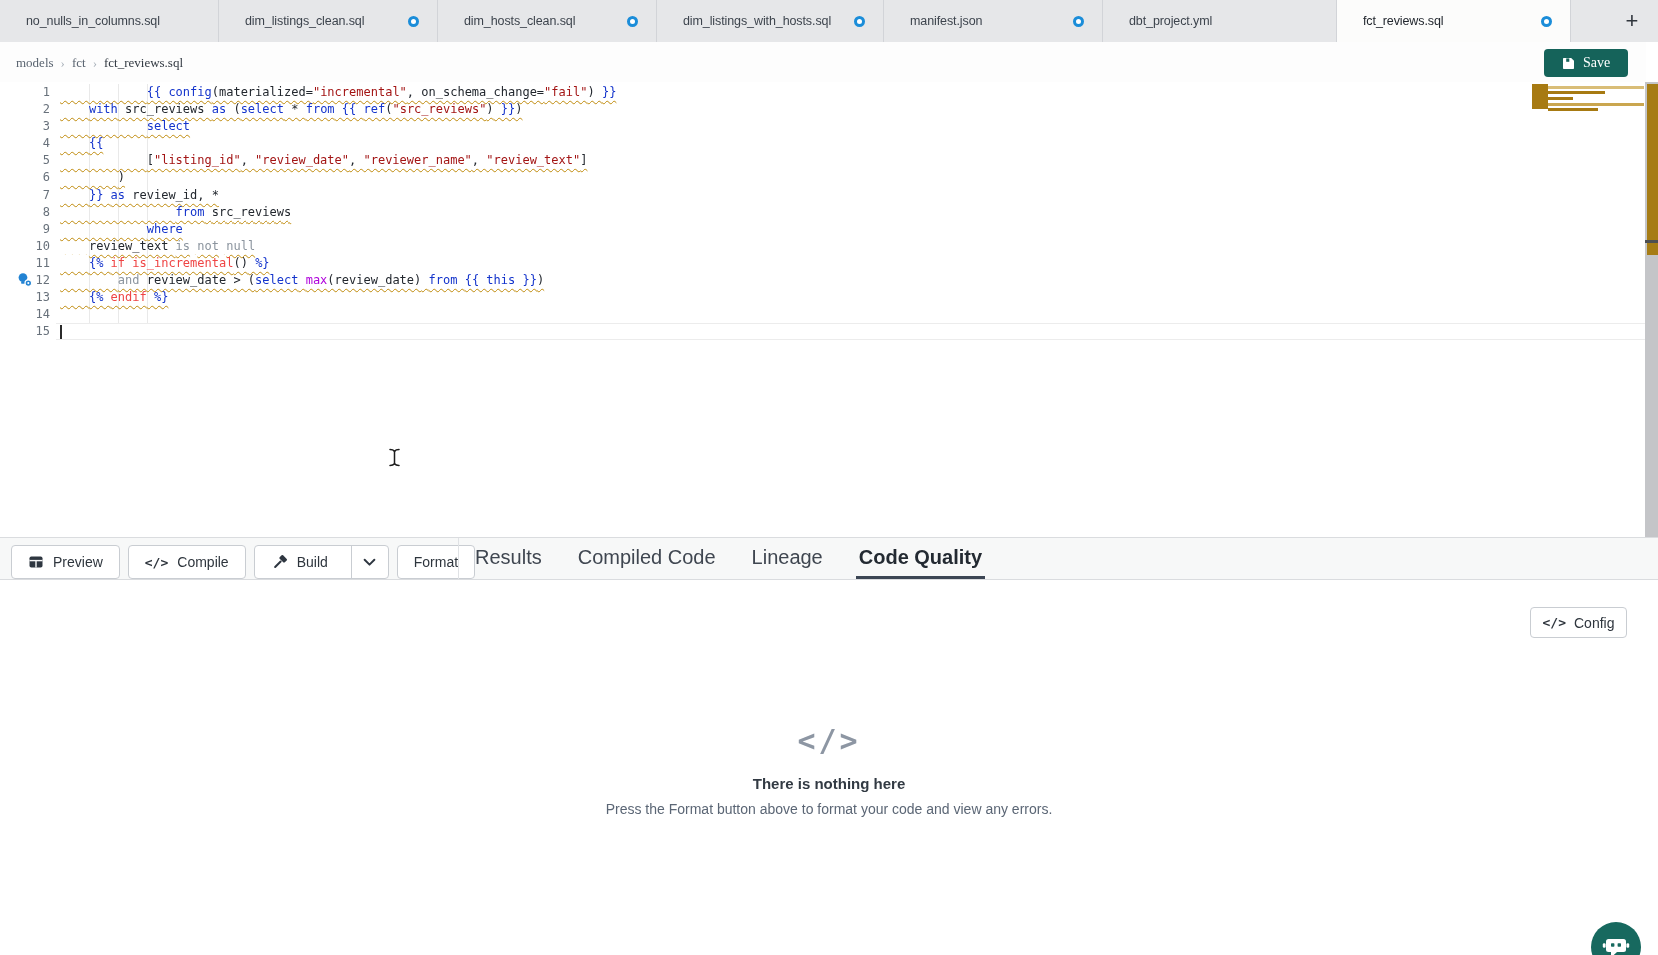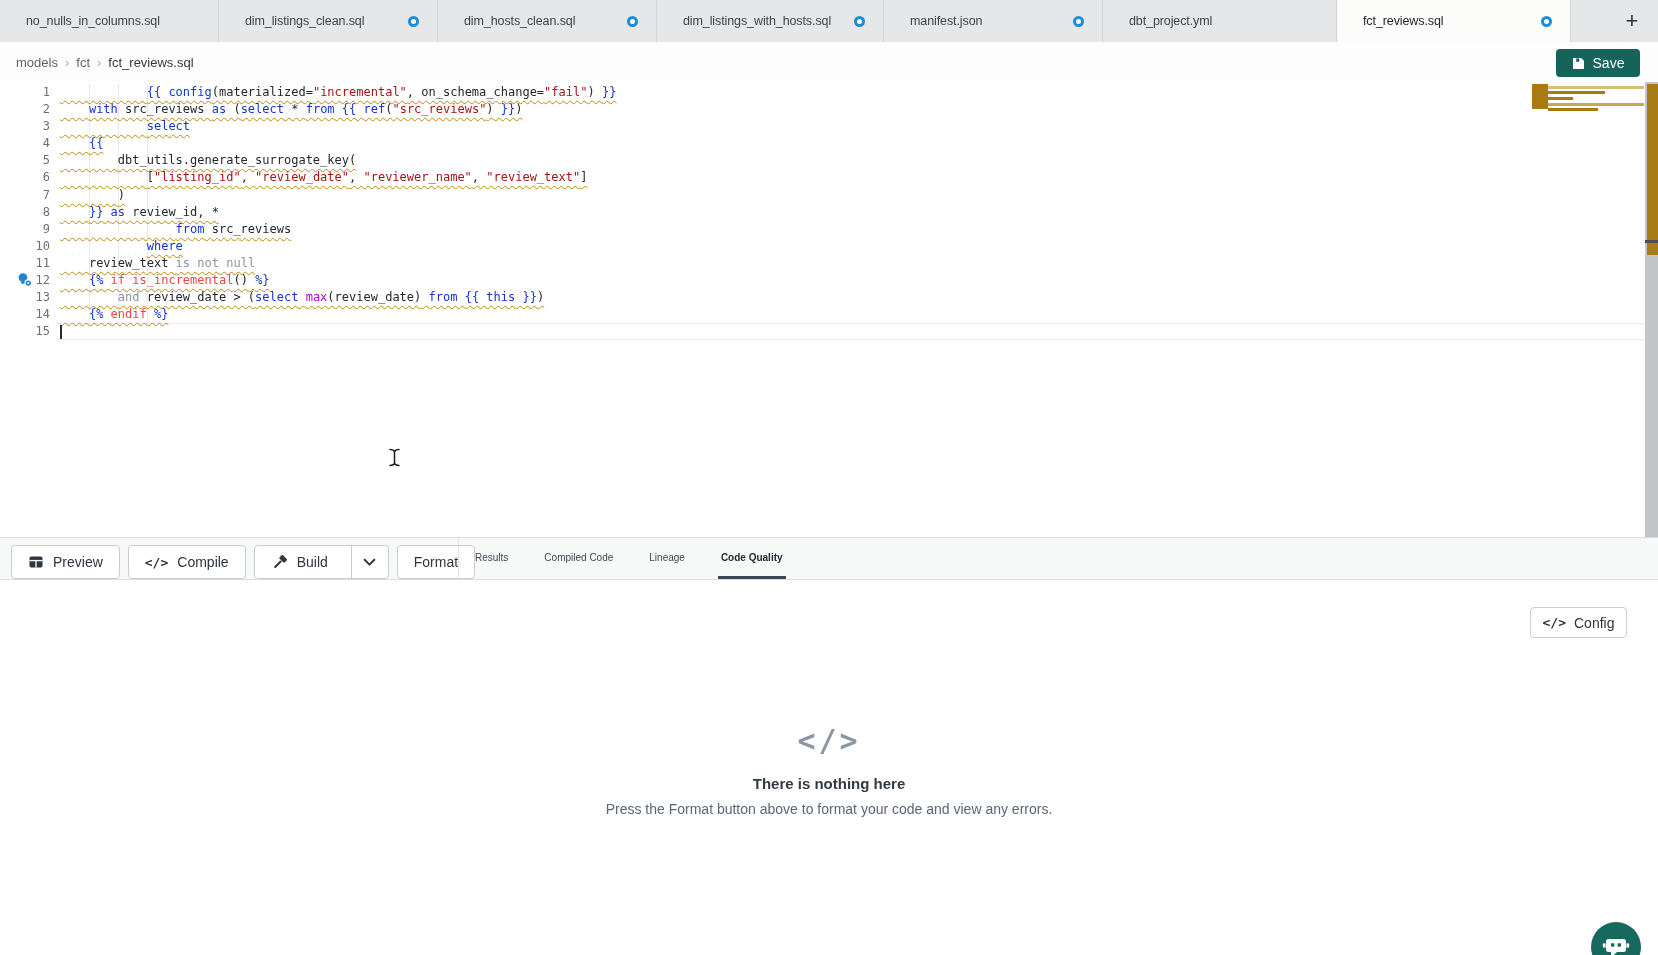--- a/index.html
+++ b/index.html
@@ -21,7 +21,7 @@
           font-size:22px;color:#2f353c;cursor:pointer;}
 
   
-  .crumbbar{position:absolute;top:42px;left:0;right:0;height:40px;background:#fdfdfd;}
+  .crumbbar{position:absolute;top:42px;left:0;right:12px;height:40px;background:#fdfdfd;font-family:Liberation Serif, serif;}
   .crumbs{position:absolute;left:16px;top:13px;font-size:13px;color:#5a6470;
           display:flex;gap:7px;align-items:center;}
   .crumb.last{color:#323942;}

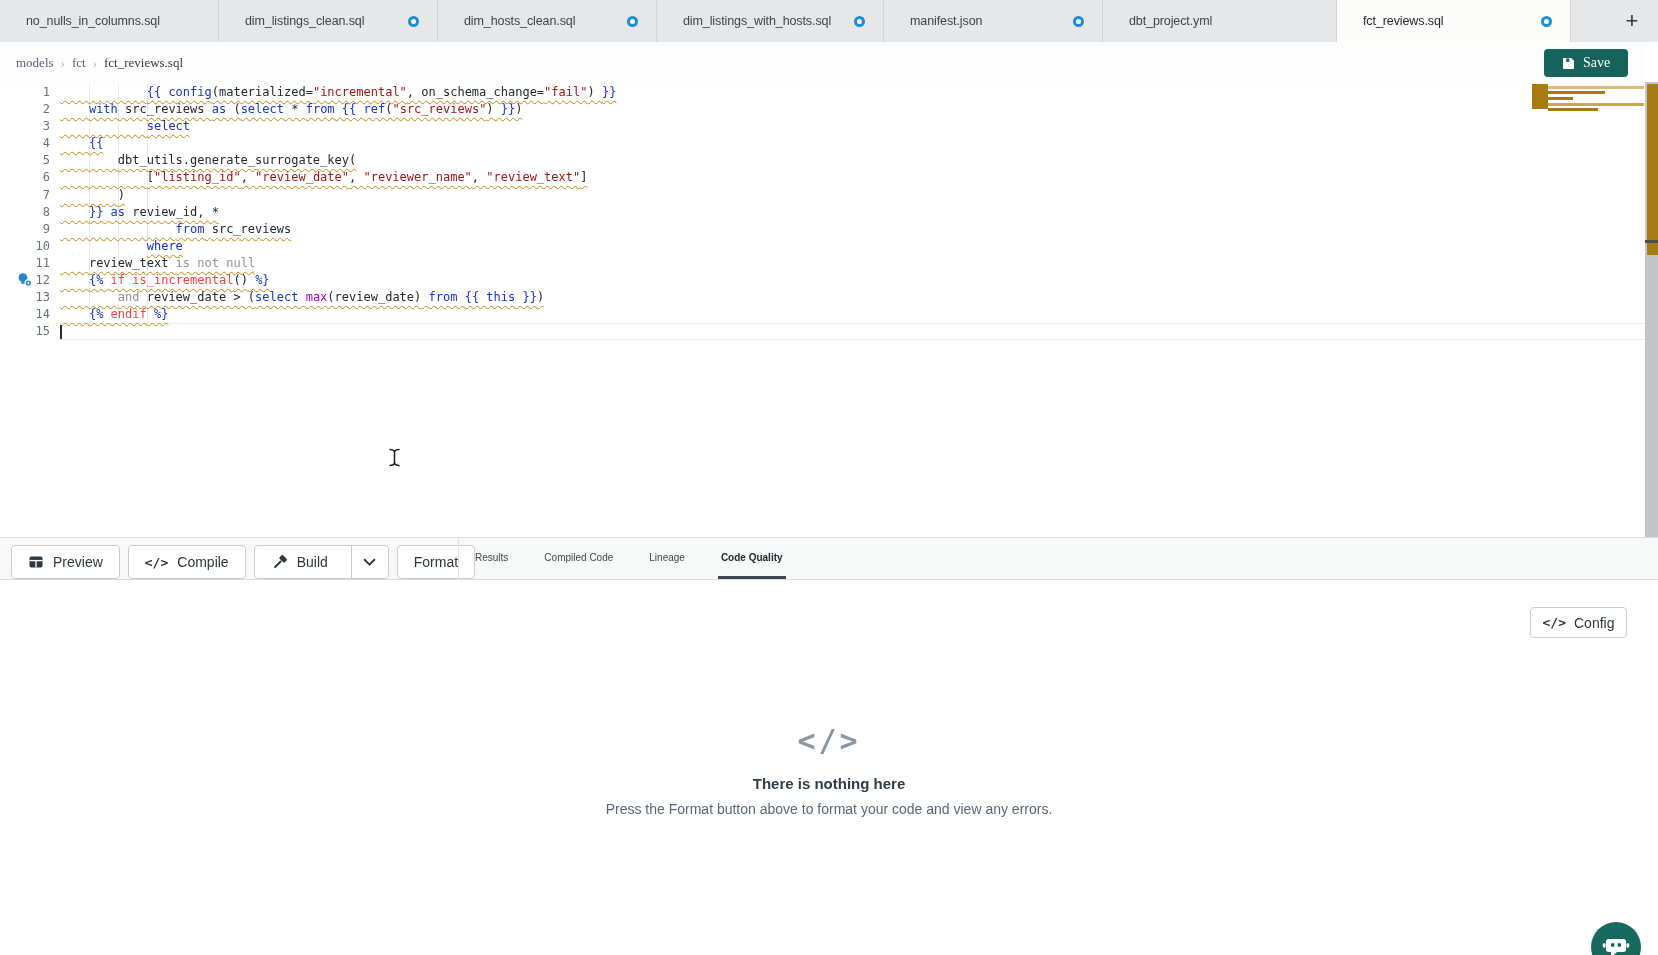--- a/index.html
+++ b/index.html
@@ -166,7 +166,6 @@
       <div class="cline"><span class="sq">    <span class="tk-k">with</span><span class="tk-d"> src_reviews </span><span class="tk-k">as</span><span class="tk-d"> (</span><span class="tk-k">select</span><span class="tk-d"> * </span><span class="tk-k">from</span><span class="tk-d"> </span><span class="tk-k">{{ </span><span class="tk-k">ref</span><span class="tk-d">(</span><span class="tk-s">"src_reviews"</span><span class="tk-d">)</span><span class="tk-k"> }}</span><span class="tk-d">)</span></span></div>
       <div class="cline"><span class="sq">            <span class="tk-k">select</span></span></div>
       <div class="cline"><span class="sq">    <span class="tk-k">{{</span></span></div>
-      <div class="cline"><span class="sq">        <span class="tk-d">dbt_utils.generate_surrogate_key(</span></span></div>
       <div class="cline"><span class="sq">            <span class="tk-d">[</span><span class="tk-s">"listing_id"</span><span class="tk-d">, </span><span class="tk-s">"review_date"</span><span class="tk-d">, </span><span class="tk-s">"reviewer_name"</span><span class="tk-d">, </span><span class="tk-s">"review_text"</span><span class="tk-d">]</span></span></div>
       <div class="cline"><span class="sq">        <span class="tk-d">)</span></span></div>
       <div class="cline"><span class="sq">    <span class="tk-k">}}</span><span class="tk-d"> </span><span class="tk-k">as</span><span class="tk-d"> review_id, *</span></span></div>

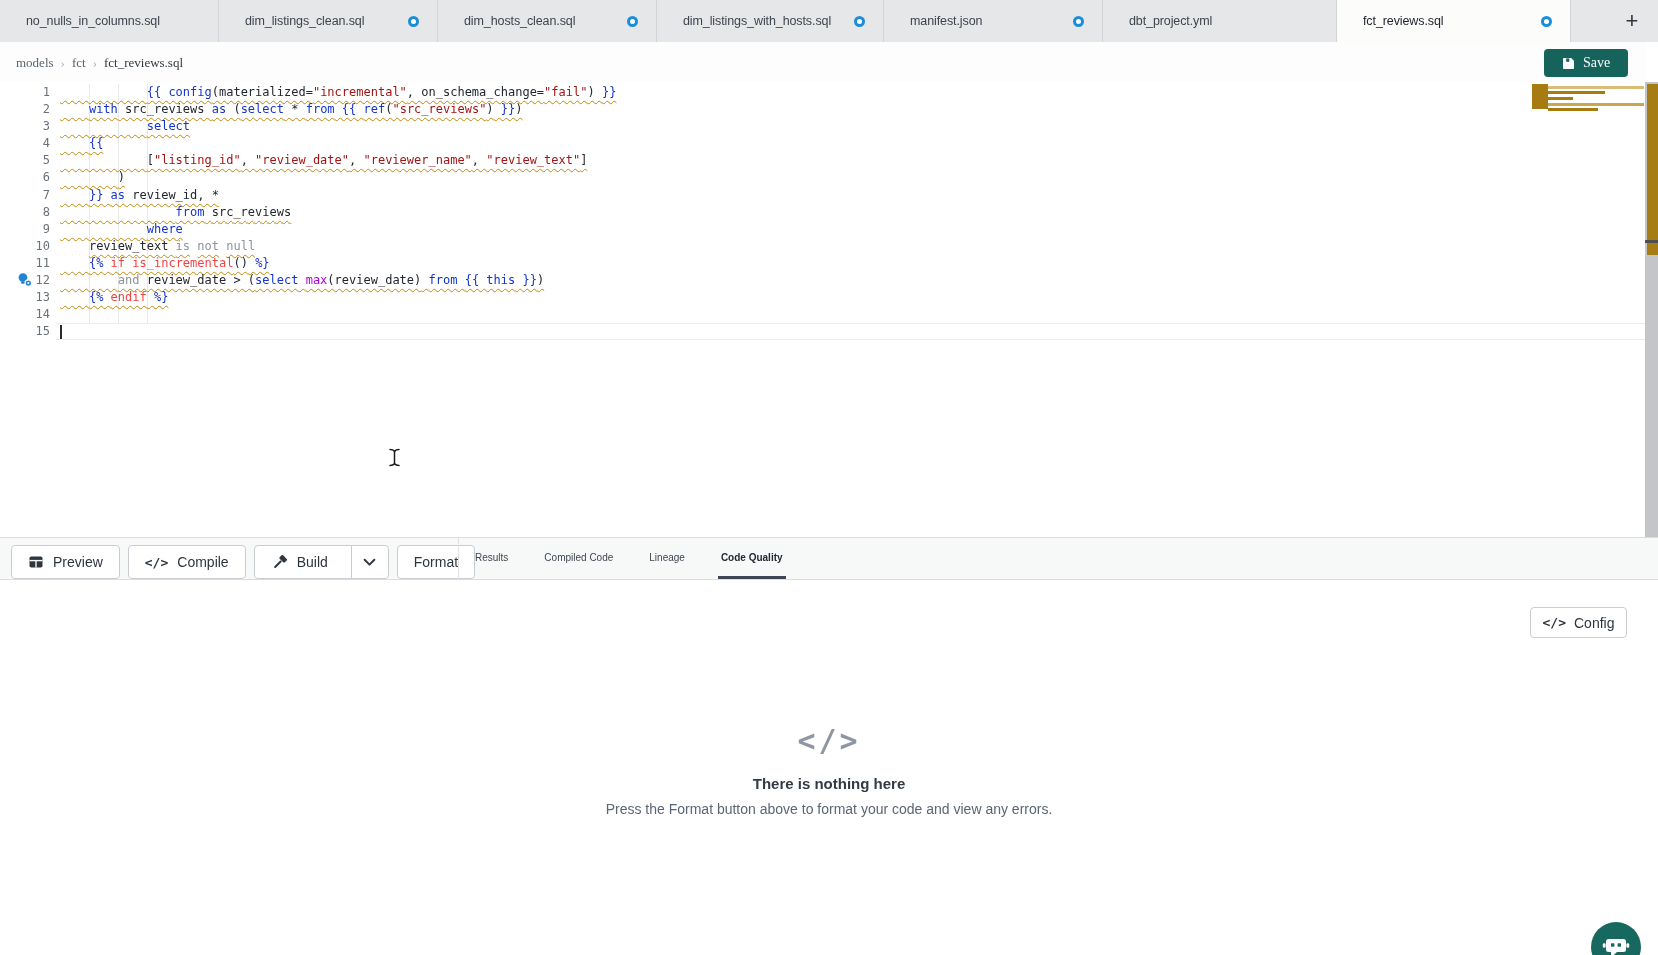--- a/index.html
+++ b/index.html
@@ -67,7 +67,7 @@
   .codeglyph{font-family:"DejaVu Sans Mono",monospace;font-weight:700;font-size:13px;color:#2e353d;}
   .tb-divider{position:absolute;left:458px;top:0;bottom:0;width:1px;background:#e0e2e5;}
   .ptabs{position:absolute;left:472px;top:0;bottom:0;display:flex;gap:30px;align-items:stretch;}
-  .ptab{display:flex;align-items:center;font-size:10px;color:#3f4650;padding:0 3px;
+  .ptab{display:flex;align-items:center;font-size:20px;color:#3f4650;padding:0 3px;
         border-bottom:3px solid transparent;box-sizing:border-box;cursor:pointer;}
   .ptab.active{color:#232a32;font-weight:700;border-bottom-color:#3c4654;}
 

